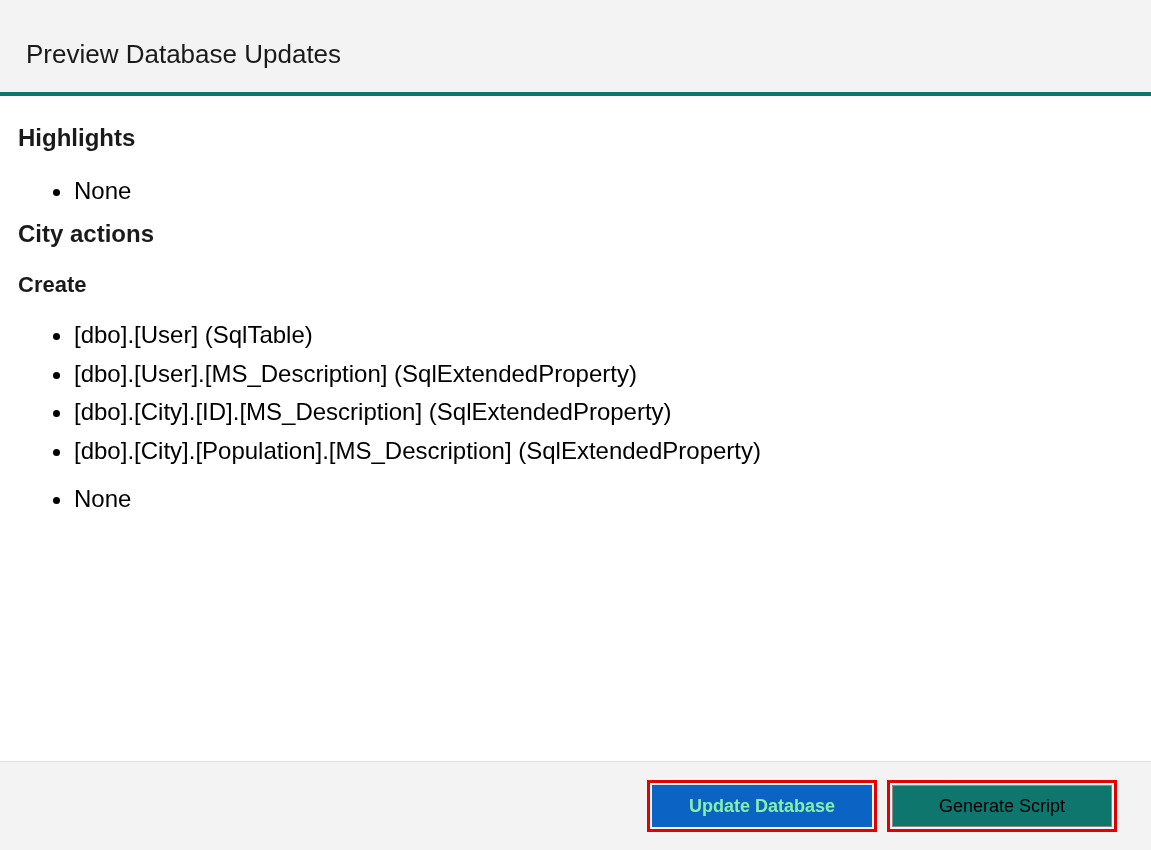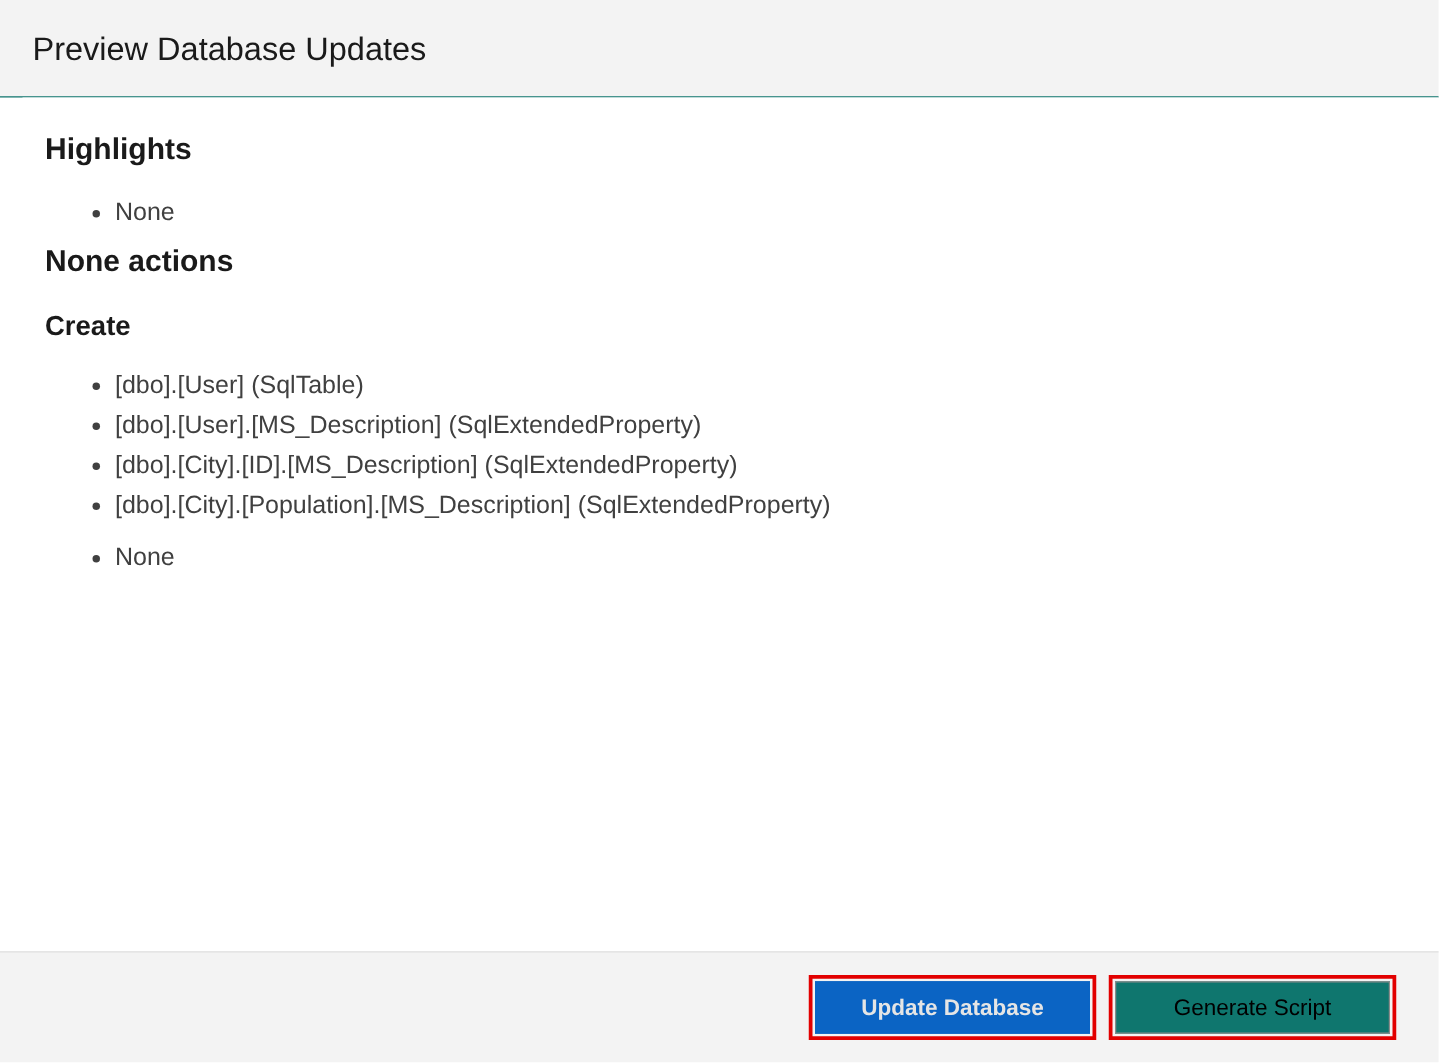--- a/index.html
+++ b/index.html
@@ -18,8 +18,8 @@
     }
     .dialog-header {
       background: #f3f3f3;
-      border-bottom: 1px solid #0f766e;
-      padding: 24px 26px 22px 26px;
+      border-bottom: 4px solid #0f766e;
+      padding: 39px 26px 22px 26px;
     }
     .dialog-title {
       font-size: 26px;

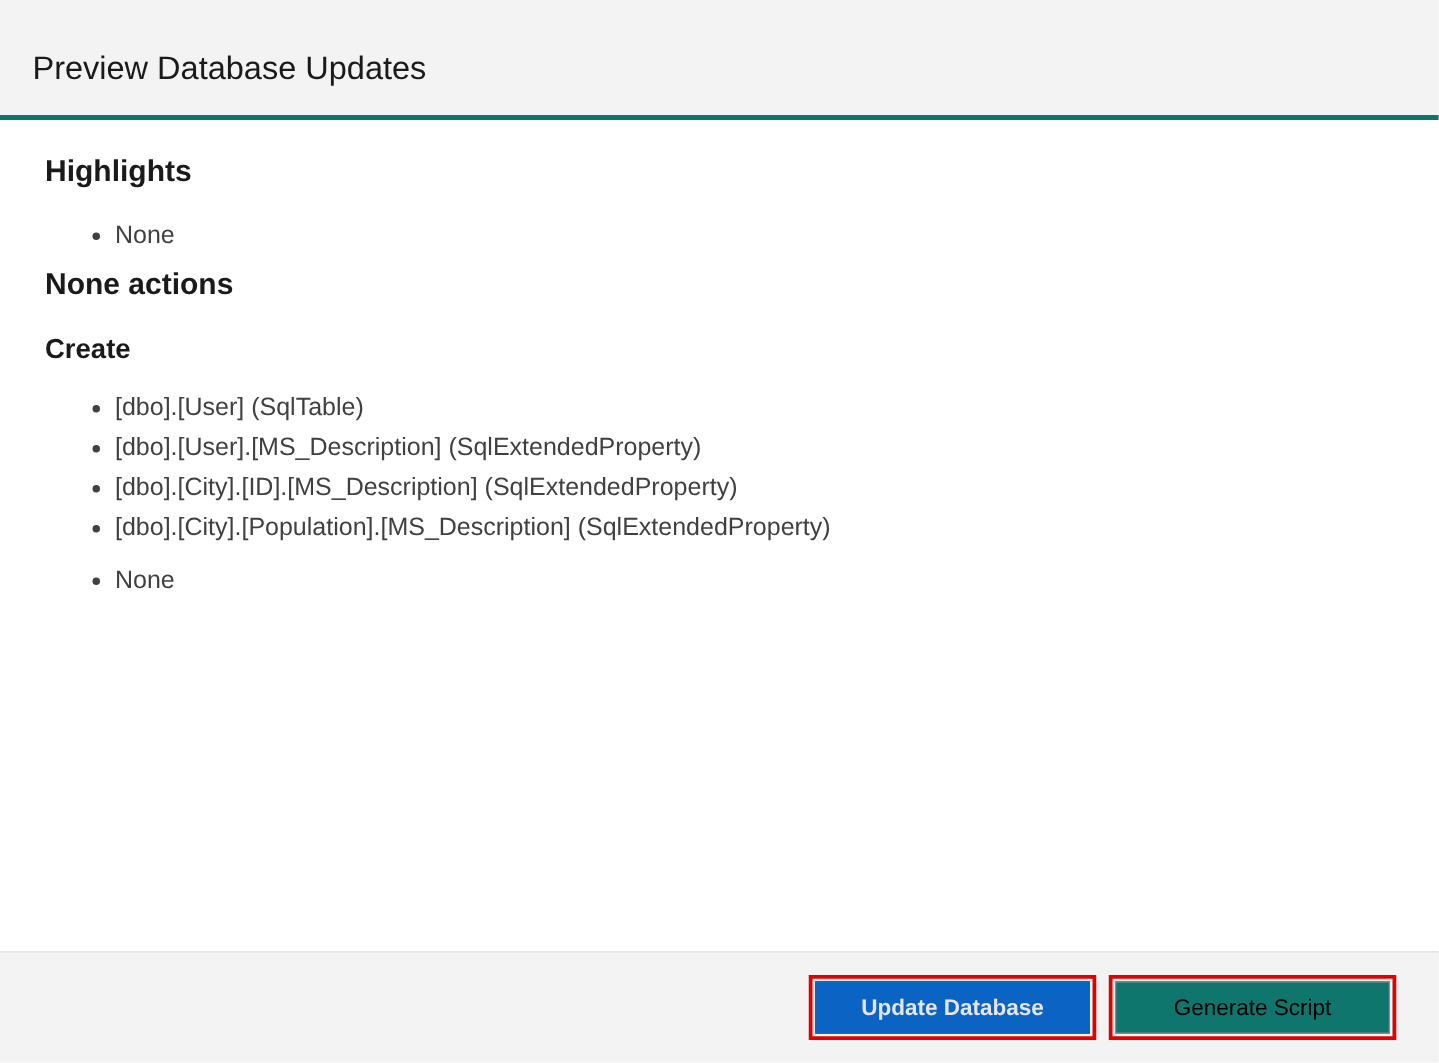--- a/index.html
+++ b/index.html
@@ -31,7 +31,6 @@
       padding: 28px 18px 20px 18px;
       overflow-y: auto;
       background: #ffffff;
-      margin-left: 18px;
     }
     .section-heading {
       font-size: 24px;

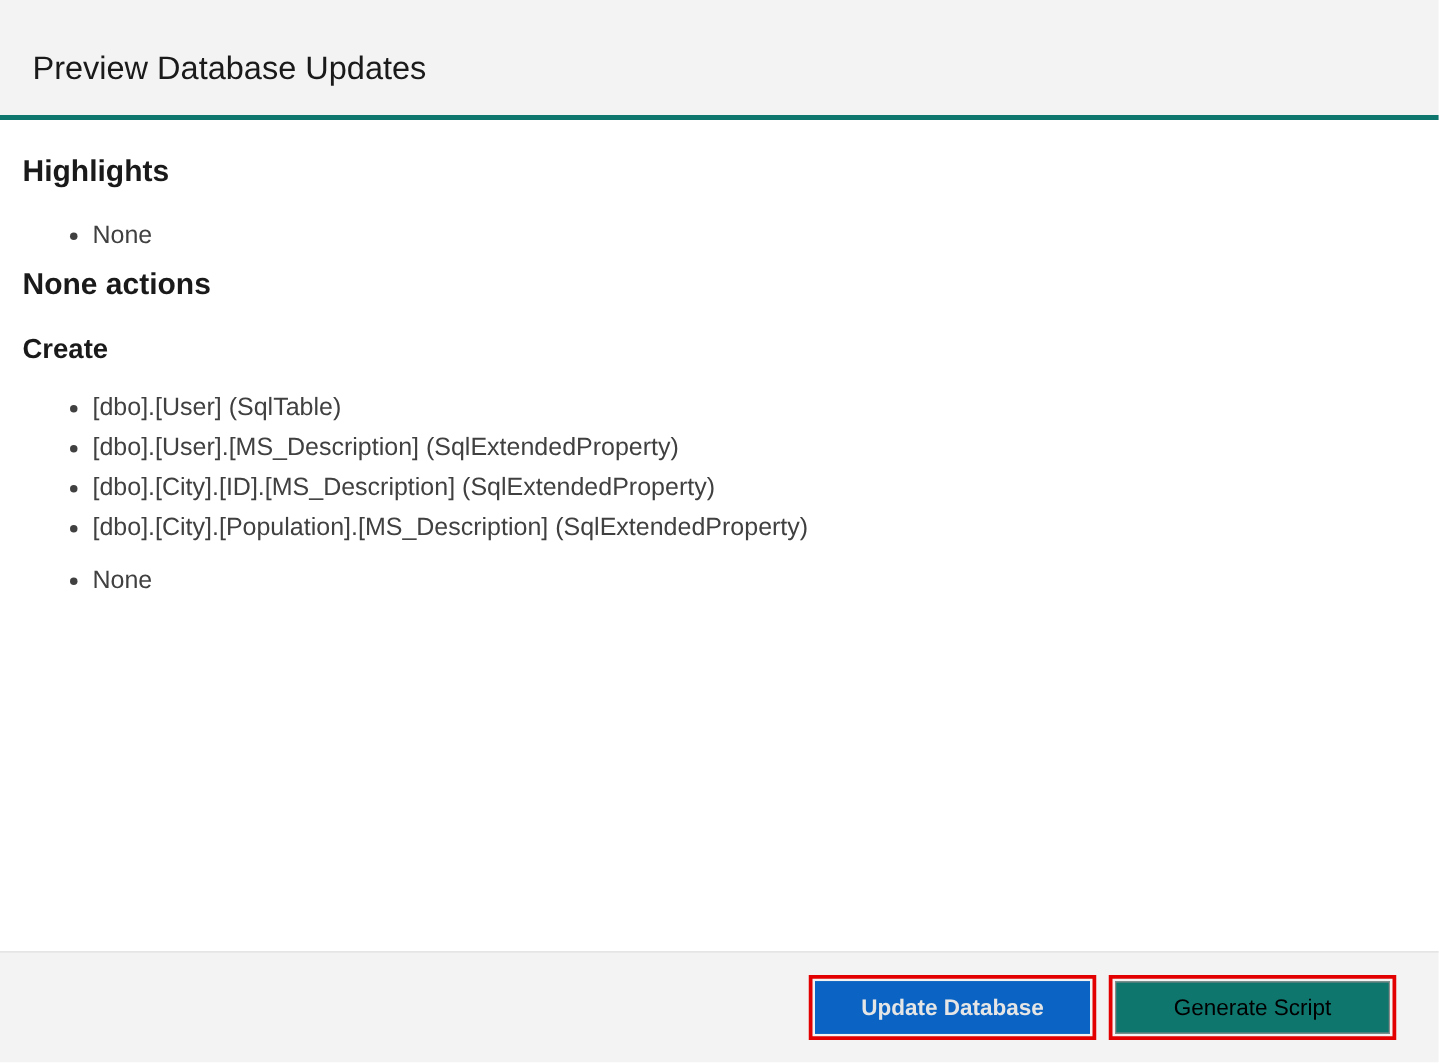--- a/index.html
+++ b/index.html
@@ -53,9 +53,9 @@
       margin-bottom: 10px;
     }
     ul.bullet-list li {
-      font-size: 20px;
+      font-size: 24px;
       line-height: 1.6;
-      color: #404040;
+      color: #000000;
     }
     .footer {
       background: #f3f3f3;

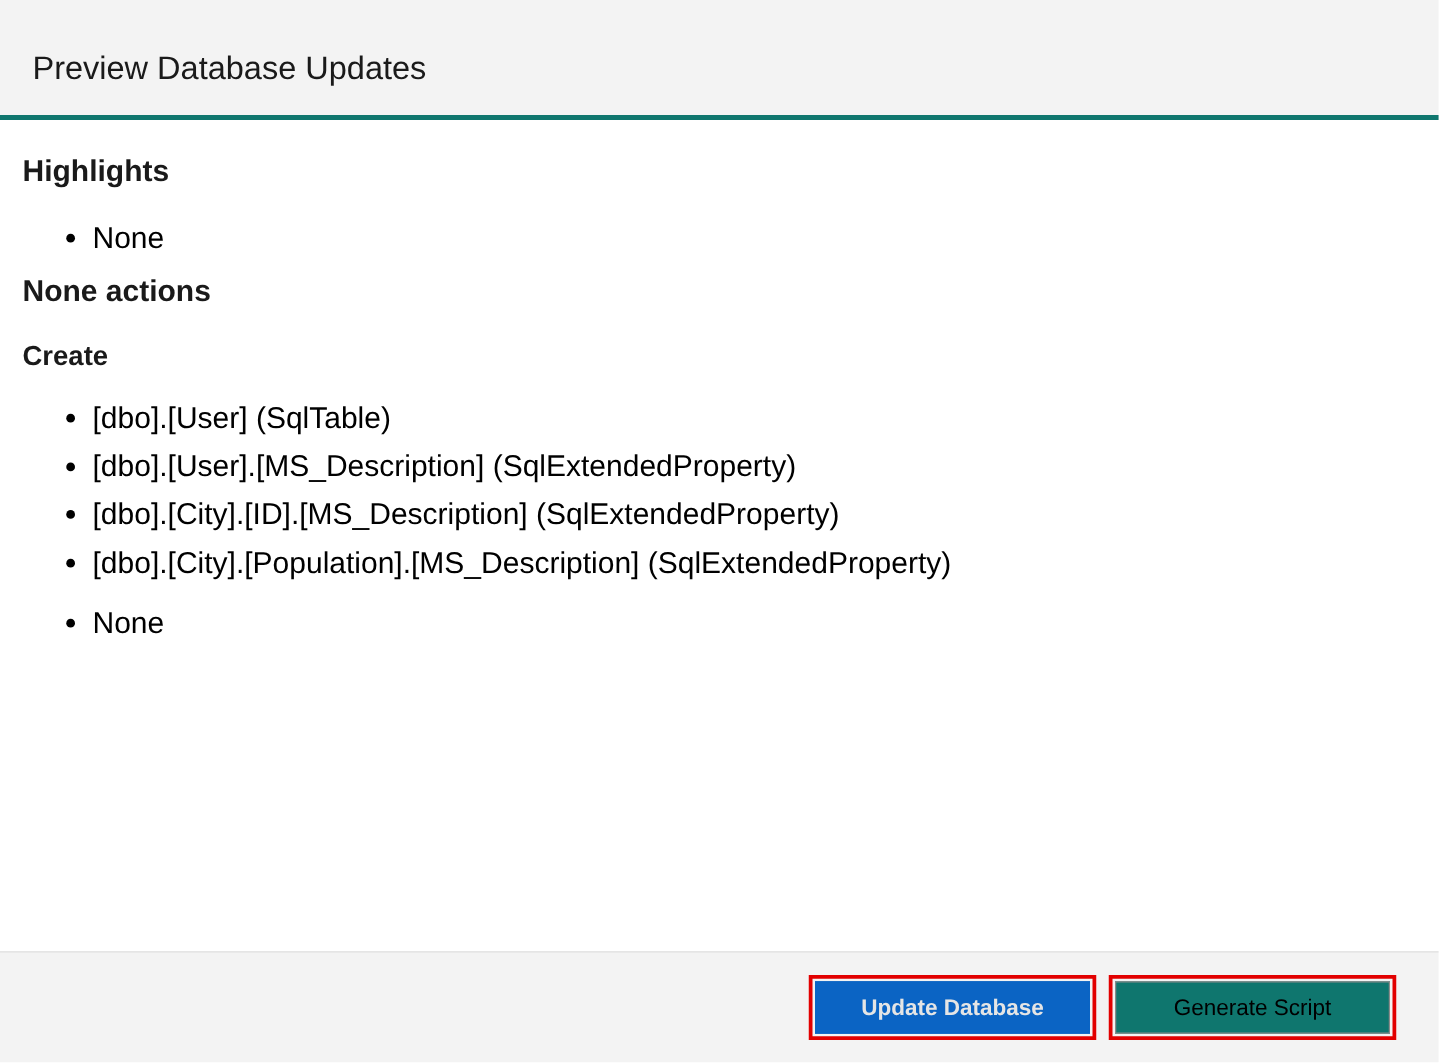--- a/index.html
+++ b/index.html
@@ -105,7 +105,7 @@
     <li>None</li>
   </ul>
 
-  <div class="section-heading">None actions</div>
+  <div class="section-heading">City actions</div>
 
   <div class="sub-heading">Create</div>
   <ul class="bullet-list">

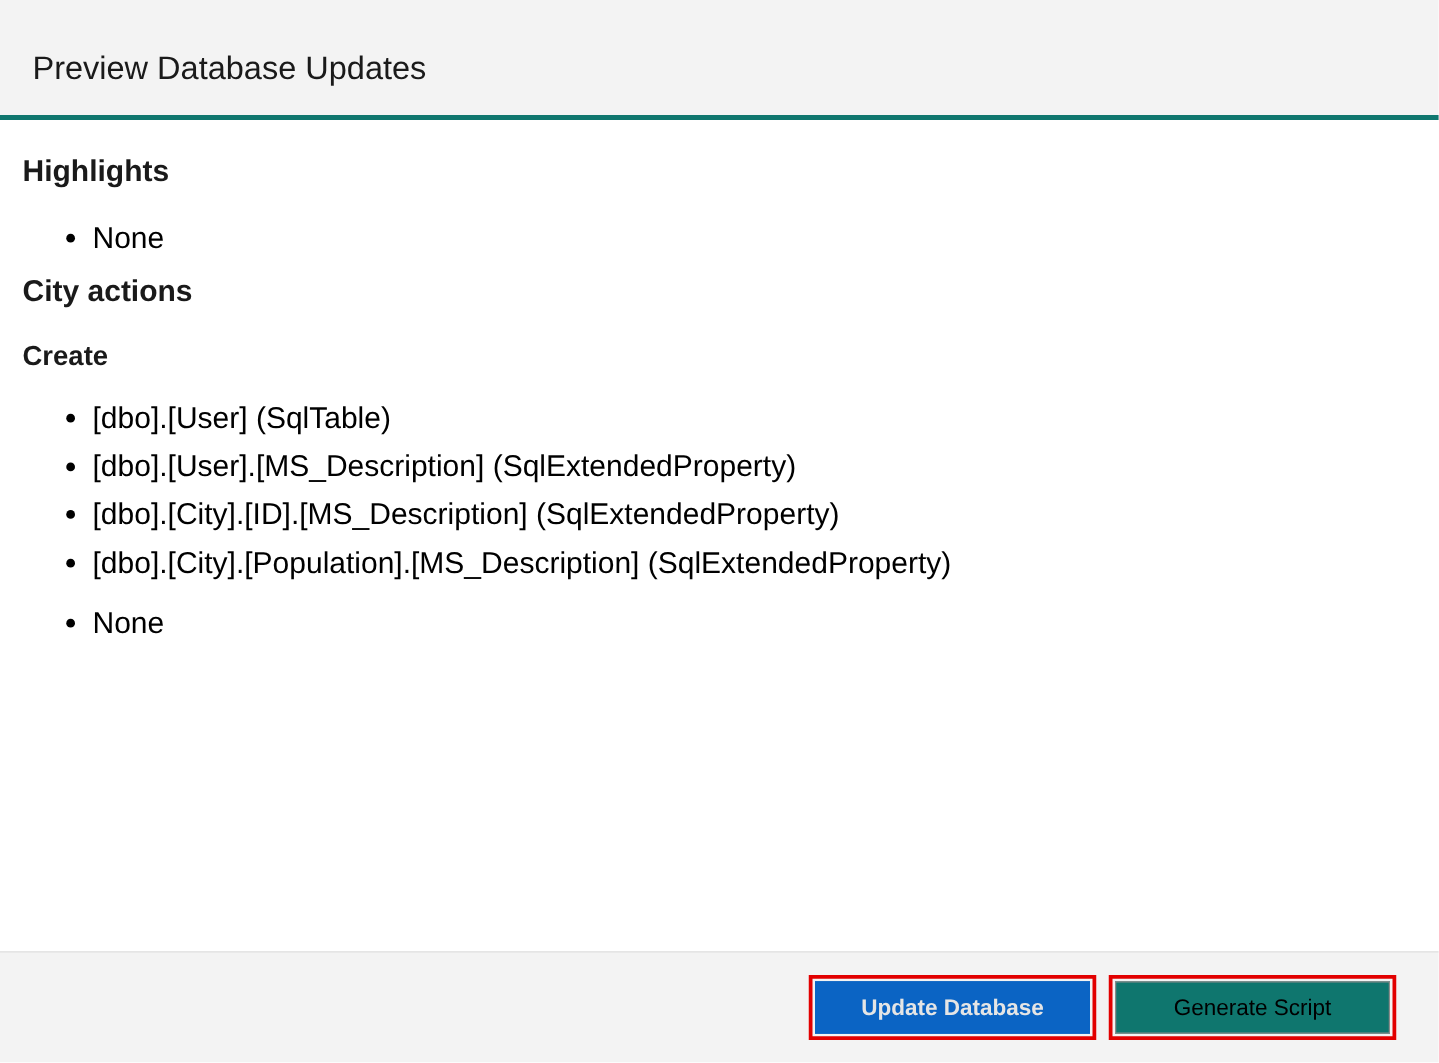--- a/index.html
+++ b/index.html
@@ -79,7 +79,7 @@
     .btn-primary {
       background: #0b64c4;
       border-color: #0b64c4;
-      color: #e5e5e5;
+      color: #86efac;
       font-weight: 600;
     }
     .highlight-frame {

